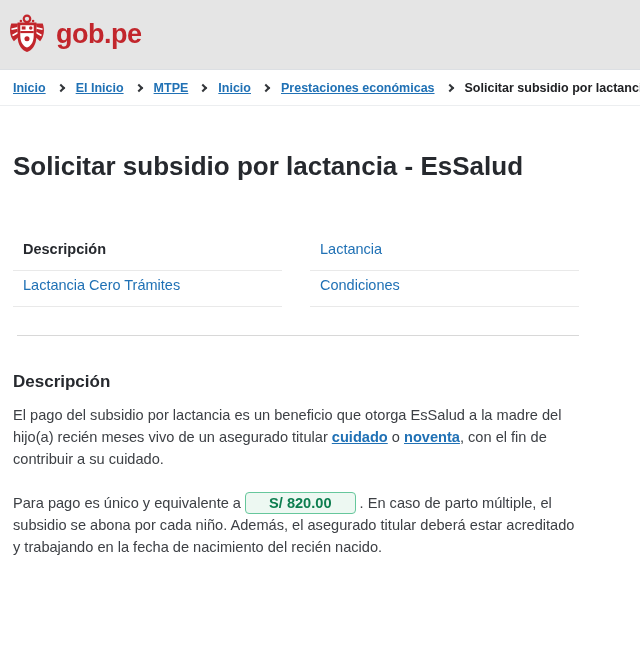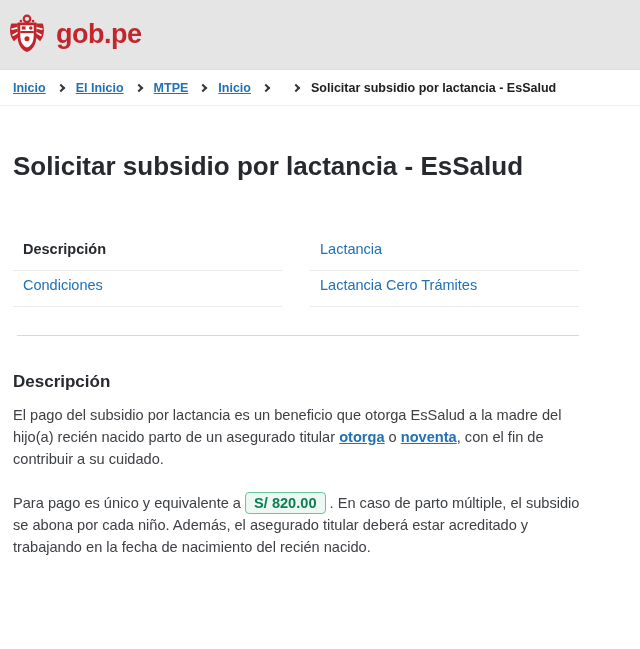--- a/index.html
+++ b/index.html
@@ -160,6 +160,7 @@
     <span class="chev"></span>
     <a>Inicio</a>
     <span class="chev"></span>
+    <a>Prestaciones económicas</a>
     <span class="chev"></span>
     <span class="crumb-current">Solicitar subsidio por lactancia - EsSalud</span>
   </nav>

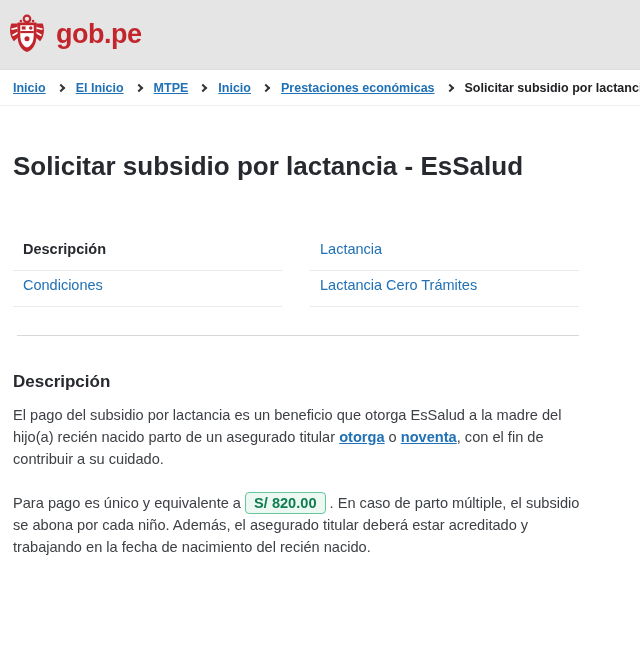--- a/index.html
+++ b/index.html
@@ -171,8 +171,8 @@
   <div class="tabs" id="tabs">
       <div class="tab active">Descripción</div>
       <div class="tab">Lactancia</div>
+      <div class="tab">Lactancia Cero Trámites</div>
       <div class="tab">Condiciones</div>
-      <div class="tab">Lactancia Cero Trámites</div>
     </div>
 
   <hr class="divider">

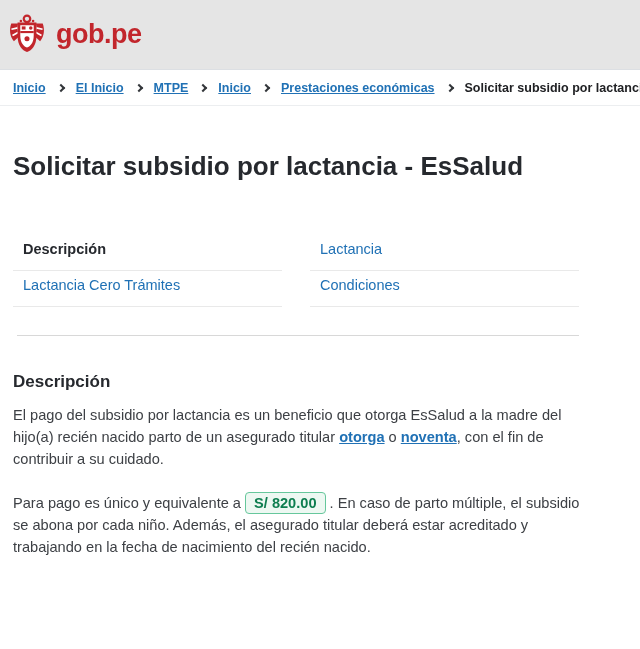--- a/index.html
+++ b/index.html
@@ -179,7 +179,7 @@
 
   <h2>Descripción</h2>
 
-  <p><span>El pago del subsidio por lactancia es un beneficio que otorga EsSalud a la madre del hijo(a) recién nacido parto de un asegurado titular </span><a>otorga</a><span> o </span><a>noventa</a><span>, con el fin de contribuir a su cuidado.</span></p>
+  <p><span>El pago del subsidio por lactancia es un beneficio que otorga EsSalud a la madre del hijo(a) recién meses vivo de un asegurado titular </span><a>otorga</a><span> o </span><a>noventa</a><span>, con el fin de contribuir a su cuidado.</span></p>
 
   <p><span>Para pago es único y equivalente a </span><span class="amount-chip">S/ 820.00</span><span> . En caso de parto múltiple, el subsidio se abona por cada niño. Además, el asegurado titular deberá estar acreditado y trabajando en la fecha de nacimiento del recién nacido.</span></p>
 

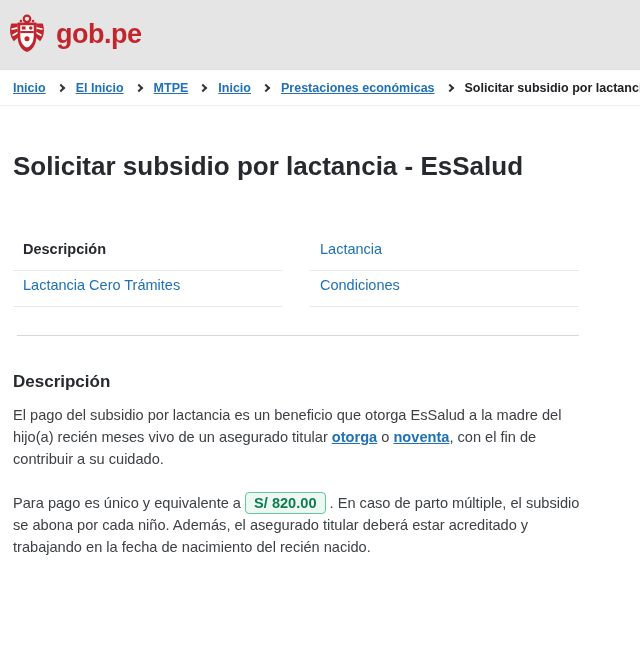--- a/index.html
+++ b/index.html
@@ -179,7 +179,7 @@
 
   <h2>Descripción</h2>
 
-  <p><span>El pago del subsidio por lactancia es un beneficio que otorga EsSalud a la madre del hijo(a) recién meses vivo de un asegurado titular </span><a>otorga</a><span> o </span><a>noventa</a><span>, con el fin de contribuir a su cuidado.</span></p>
+  <p><span>El pago del subsidio por lactancia es un beneficio que otorga EsSalud a la madre del hijo(a) recién meses vivo de un asegurado titular </span><a>cuidado</a><span> o </span><a>noventa</a><span>, con el fin de contribuir a su cuidado.</span></p>
 
   <p><span>Para pago es único y equivalente a </span><span class="amount-chip">S/ 820.00</span><span> . En caso de parto múltiple, el subsidio se abona por cada niño. Además, el asegurado titular deberá estar acreditado y trabajando en la fecha de nacimiento del recién nacido.</span></p>
 

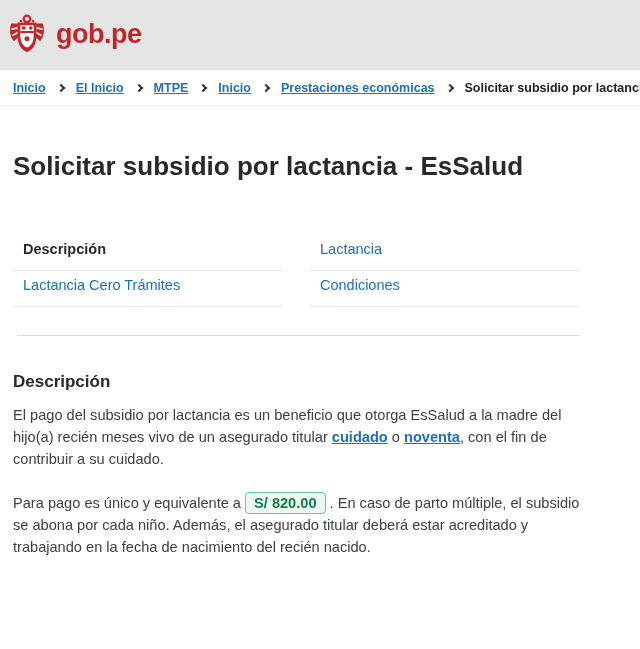--- a/index.html
+++ b/index.html
@@ -116,7 +116,7 @@
   }
   .amount-chip {
     display: inline-block;
-    padding: 0 8px;
+    padding: 0 23px;
     line-height: 20px;
     background: var(--chip-bg, #edf8f2);
     border: 1px solid var(--chip-border, #66c79c);

